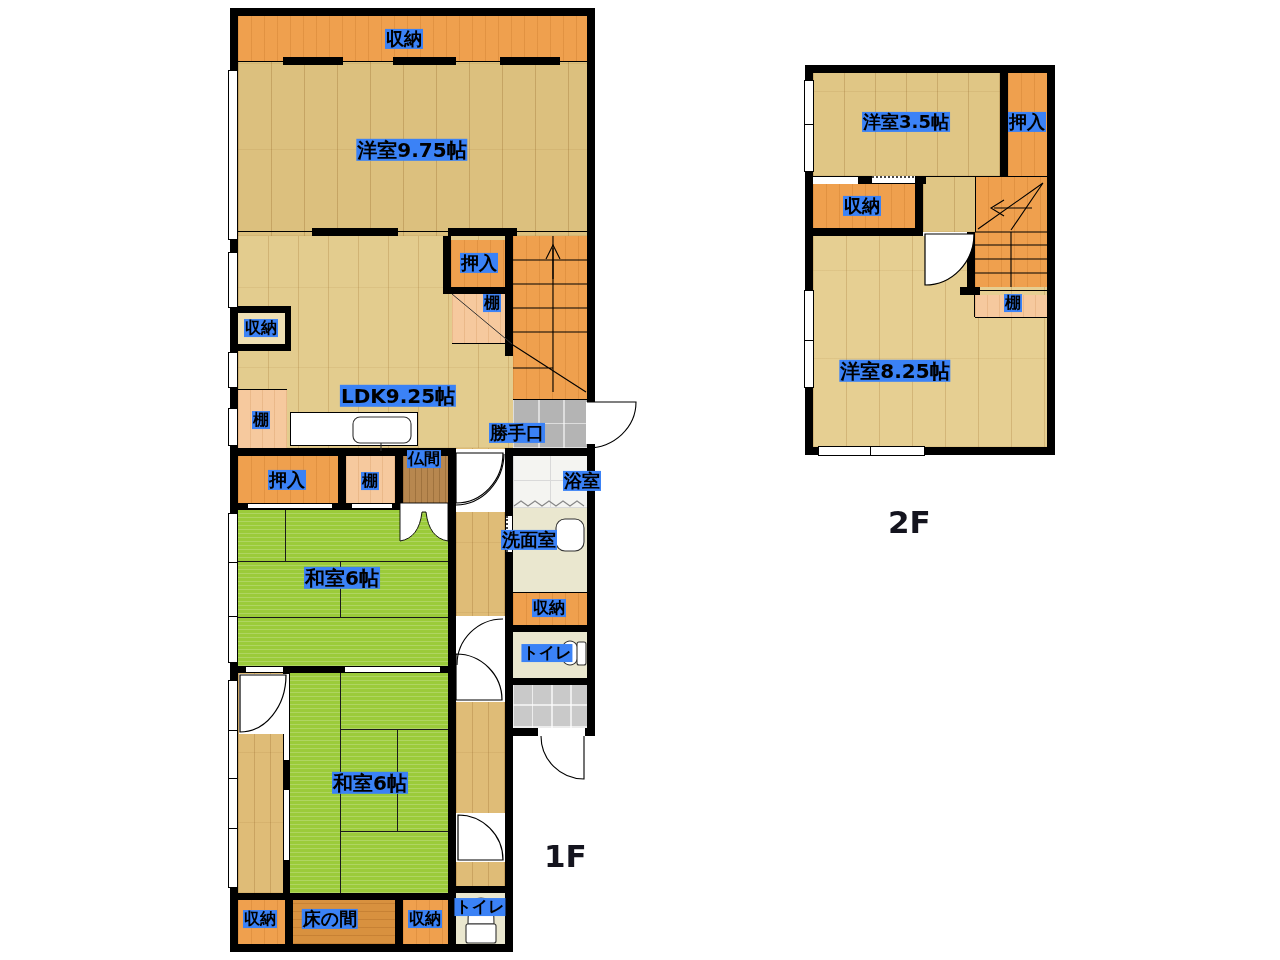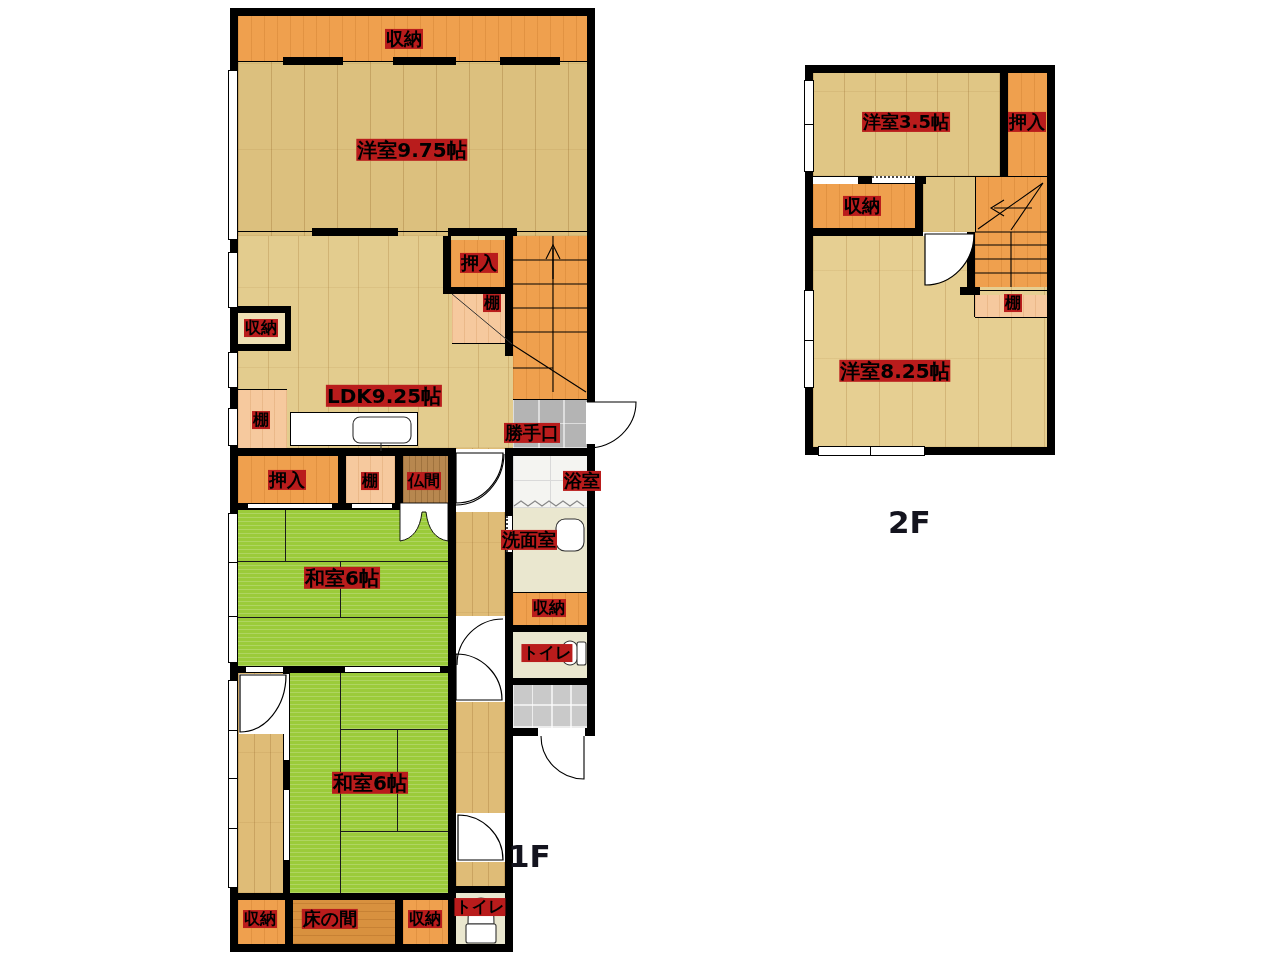--- a/index.html
+++ b/index.html
@@ -50,7 +50,7 @@
   .tileD{background-color:#b4b4b4;background-image:
      repeating-linear-gradient(90deg,rgba(255,255,255,.55) 0 1.5px,transparent 1.5px 25px),
      repeating-linear-gradient(0deg,rgba(255,255,255,.55) 0 1.5px,transparent 1.5px 24px);}
-  .lbl{position:absolute;z-index:50;transform:translate(-50%,-50%);background:#b91c1c;
+  .lbl{position:absolute;z-index:50;transform:translate(-50%,-50%);background:#3b82f6;
        color:#000;font-weight:bold;font-size:18px;line-height:1.12;white-space:nowrap;
        padding:0 1px;}
   .lbl.s{font-size:16px;}

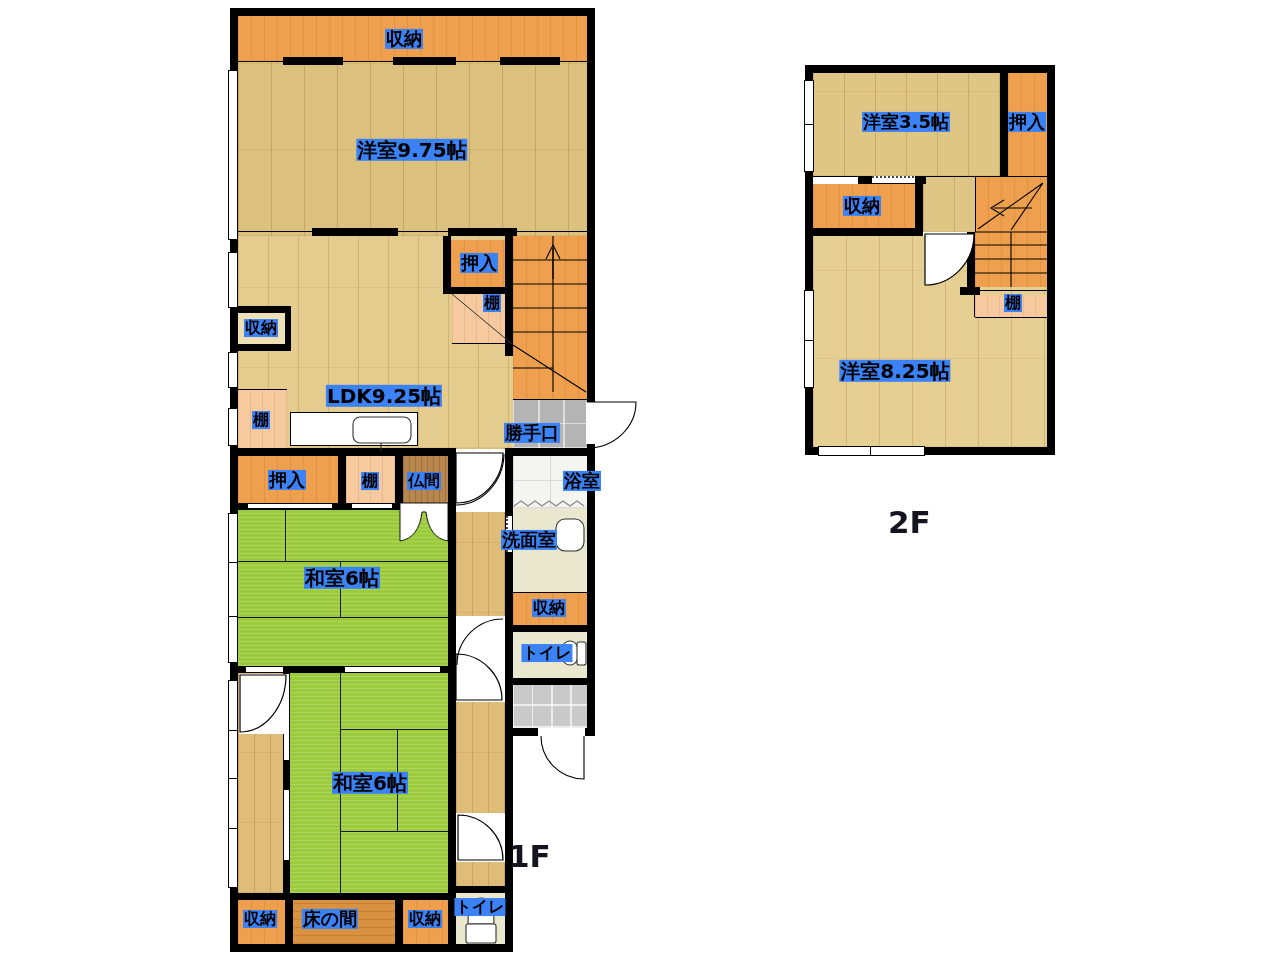--- a/index.html
+++ b/index.html
@@ -255,7 +255,7 @@
   <span class="lbl" style="left:479px;top:263px">押入</span>
   <span class="lbl s" style="left:492px;top:303px">棚</span>
   <span class="lbl s" style="left:261px;top:328px">収納</span>
-  <span class="lbl lg" style="left:384px;top:396px">LDK9.25帖</span>
+  <span class="lbl lg" style="left:398px;top:396px">LDK9.25帖</span>
   <span class="lbl s" style="left:261px;top:420px">棚</span>
   <span class="lbl" style="left:532px;top:433px">勝手口</span>
   <span class="lbl" style="left:287px;top:480px">押入</span>

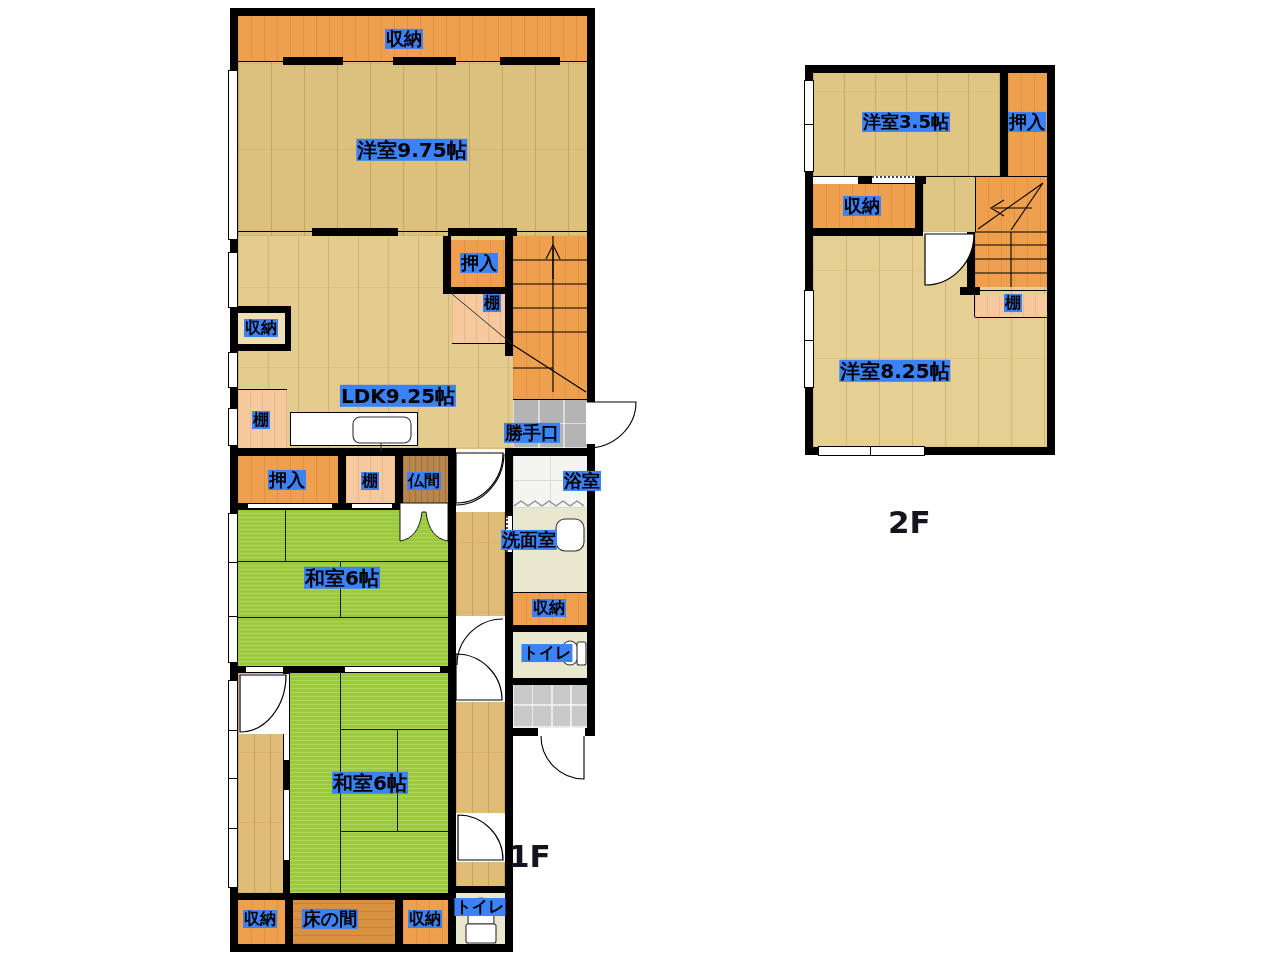--- a/index.html
+++ b/index.html
@@ -257,7 +257,7 @@
   <span class="lbl s" style="left:261px;top:328px">収納</span>
   <span class="lbl lg" style="left:398px;top:396px">LDK9.25帖</span>
   <span class="lbl s" style="left:261px;top:420px">棚</span>
-  <span class="lbl" style="left:532px;top:433px">勝手口</span>
+  <span class="lbl" style="left:517px;top:433px">勝手口</span>
   <span class="lbl" style="left:287px;top:480px">押入</span>
   <span class="lbl s" style="left:370px;top:481px">棚</span>
   <span class="lbl s" style="left:424px;top:481px">仏間</span>

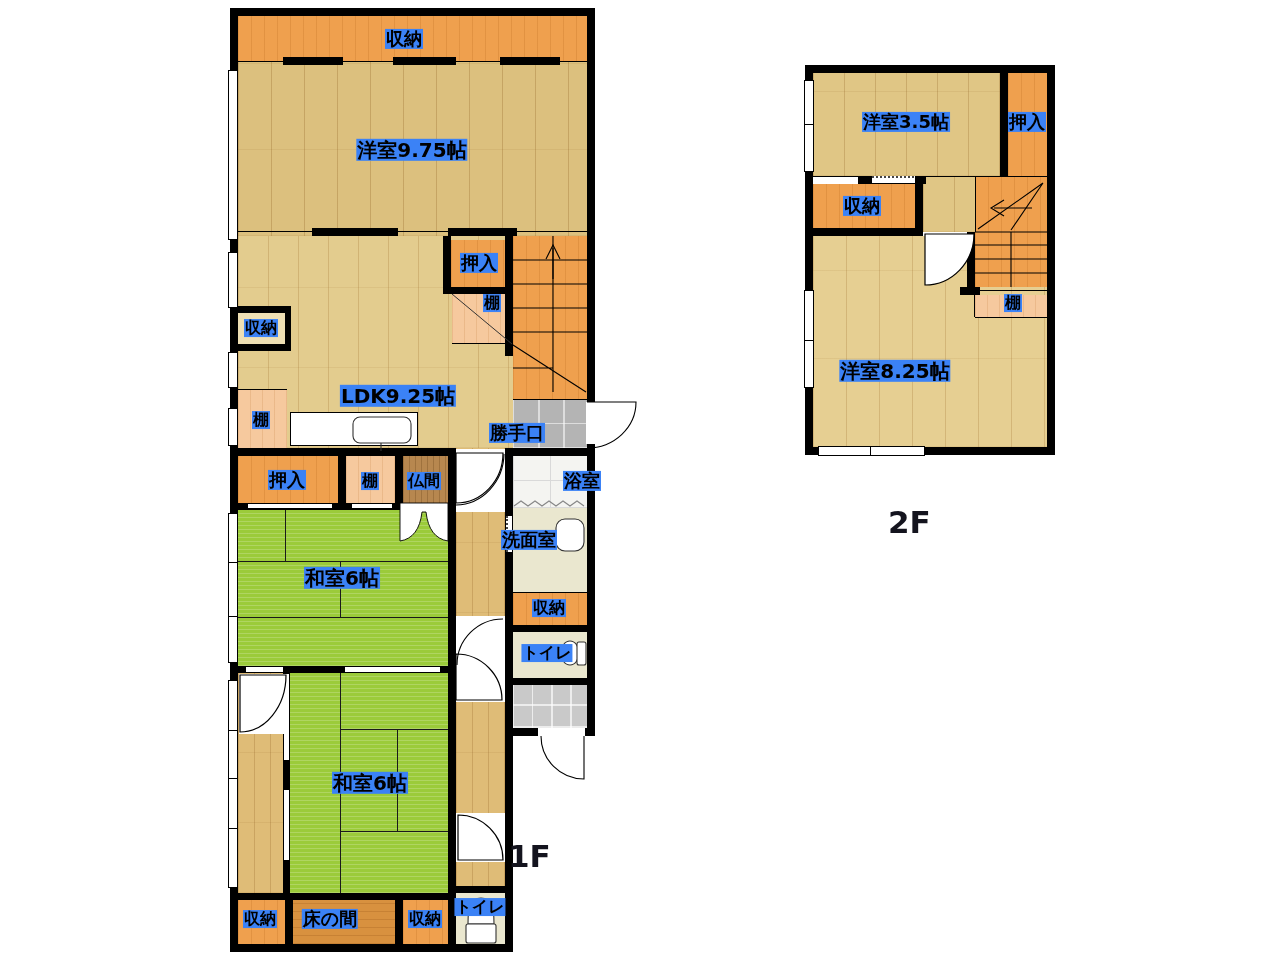--- a/index.html
+++ b/index.html
@@ -260,7 +260,7 @@
   <span class="lbl" style="left:517px;top:433px">勝手口</span>
   <span class="lbl" style="left:287px;top:480px">押入</span>
   <span class="lbl s" style="left:370px;top:481px">棚</span>
-  <span class="lbl s" style="left:424px;top:481px">仏間</span>
+  <span class="lbl s" style="left:424px;top:459px">仏間</span>
   <span class="lbl" style="left:582px;top:481px">浴室</span>
   <span class="lbl" style="left:529px;top:540px">洗面室</span>
   <span class="lbl s" style="left:549px;top:608px">収納</span>

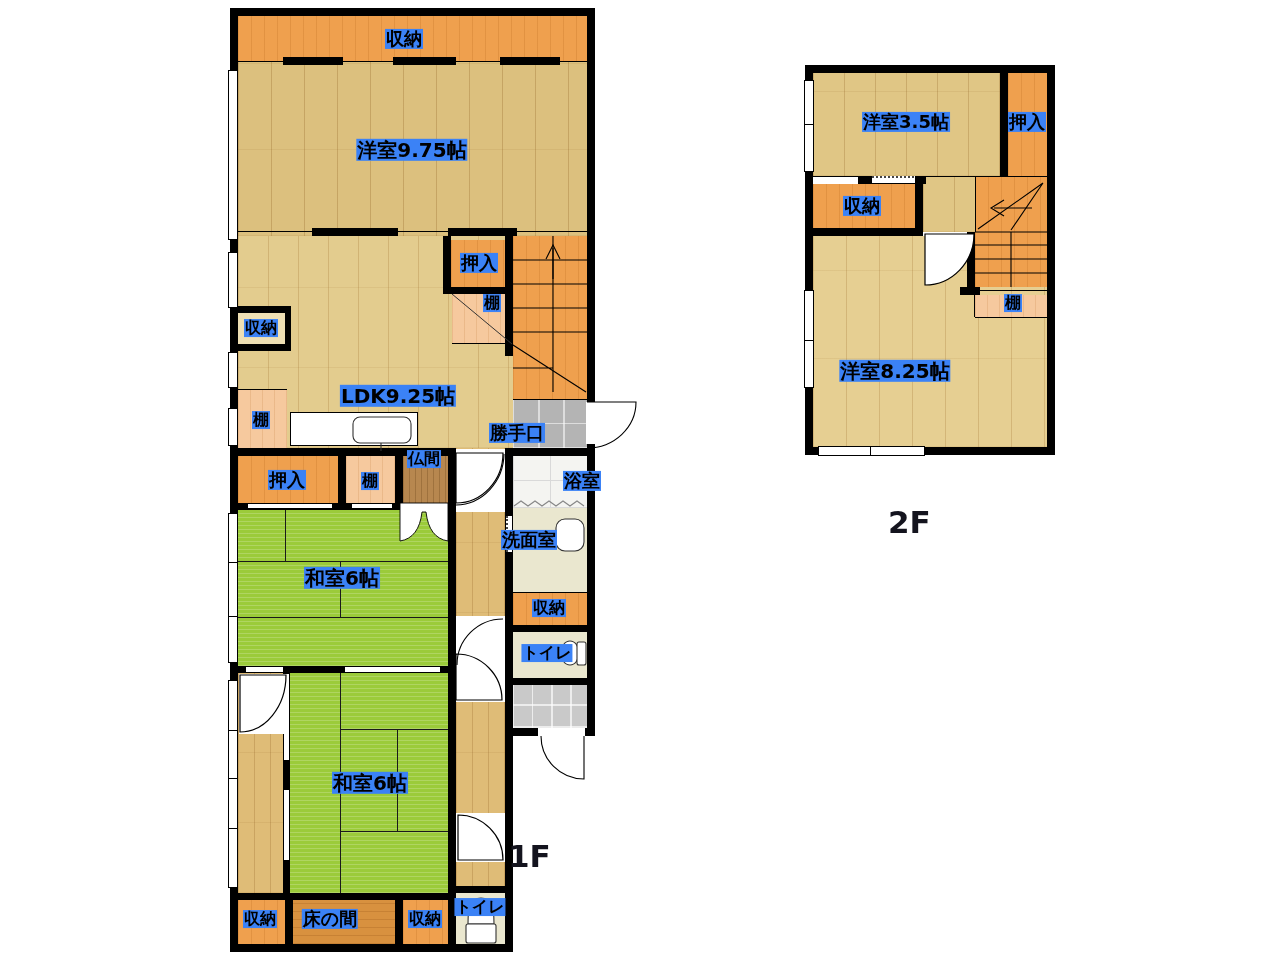--- a/index.html
+++ b/index.html
@@ -271,7 +271,7 @@
   <span class="lbl" style="left:330px;top:919px">床の間</span>
   <span class="lbl s" style="left:425px;top:919px">収納</span>
   <span class="lbl s" style="left:480px;top:907px">トイレ</span>
-  <div class="ftitle" style="left:508px;top:838px">1F</div>
+  <div class="ftitle" style="left:544px;top:838px">1F</div>
 
   <span class="lbl" style="left:906px;top:122px">洋室3.5帖</span>
   <span class="lbl" style="left:1027px;top:122px">押入</span>

